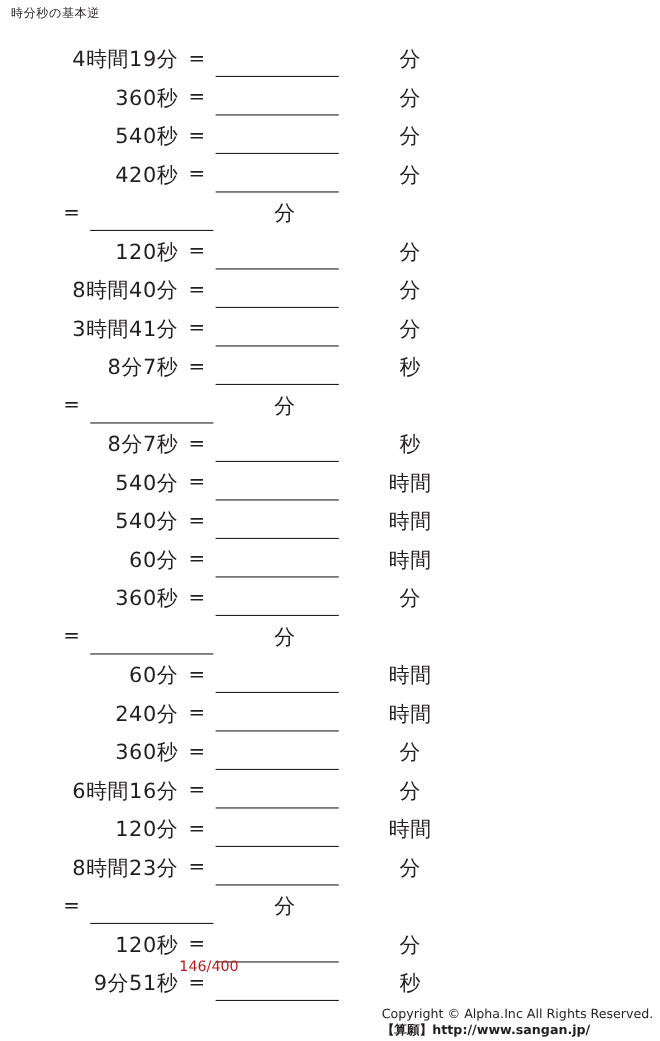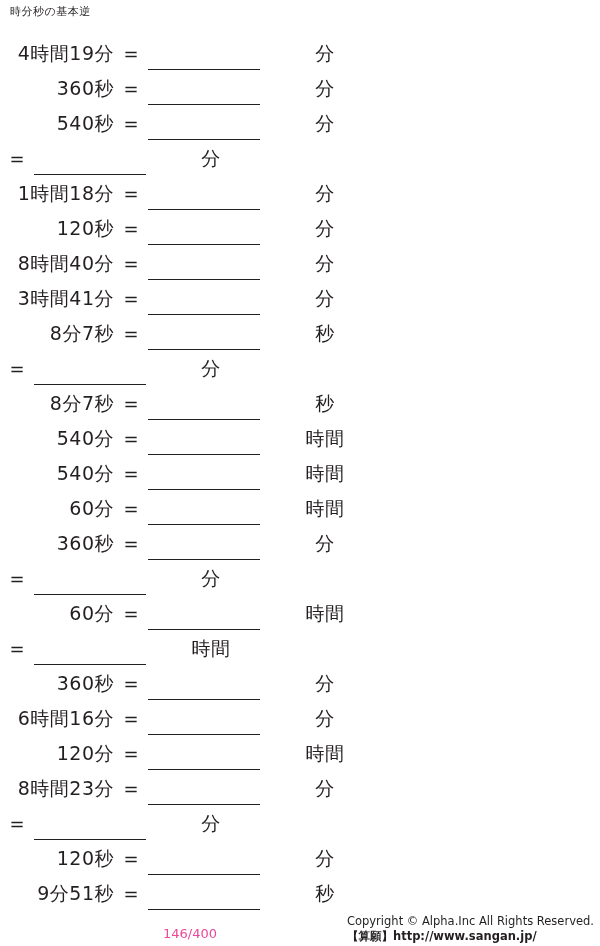--- a/index.html
+++ b/index.html
@@ -40,6 +40,7 @@
     display: flex;
     align-items: center;
     height: 35px;
+    padding-left: 48px;
   }
   .q-left {
     width: 114px;

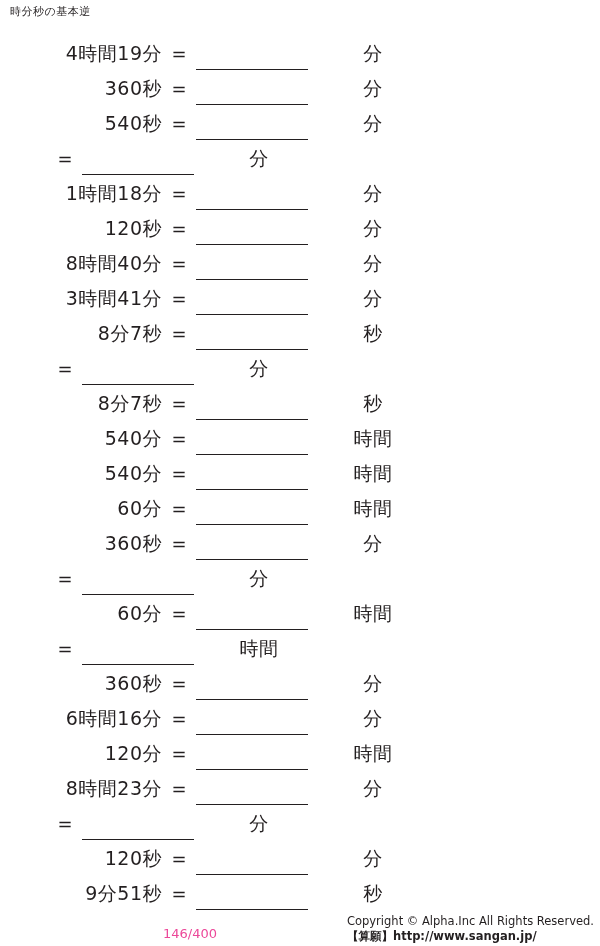--- a/index.html
+++ b/index.html
@@ -116,6 +116,7 @@
         <div class="q-unit">分</div>
       </div>
       <div class="row">
+        <div class="q-left">420秒</div>
         <div class="q-eq">=</div>
         <div class="q-blank"></div>
         <div class="q-unit">分</div>

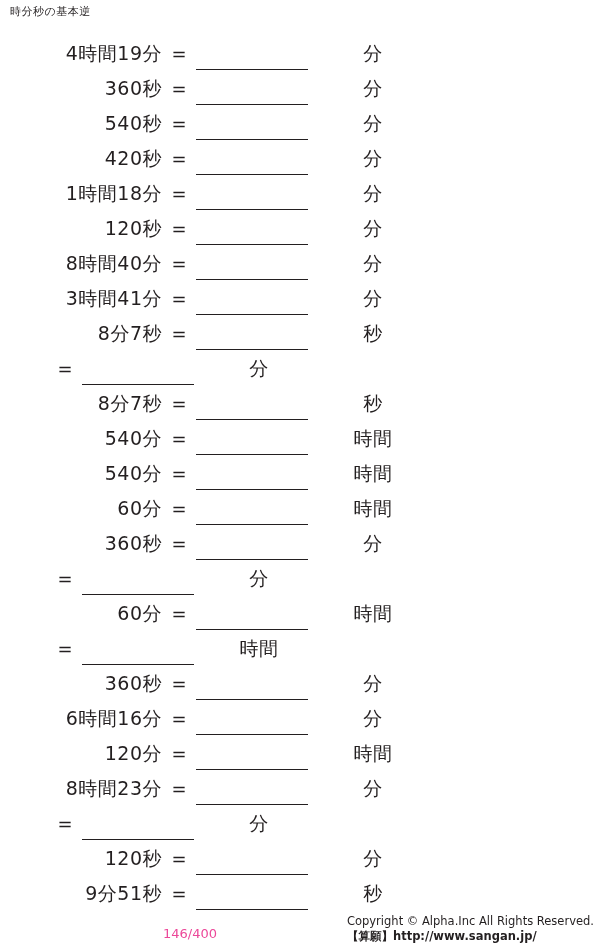--- a/index.html
+++ b/index.html
@@ -122,7 +122,6 @@
         <div class="q-unit">分</div>
       </div>
       <div class="row">
-        <div class="q-left">1時間18分</div>
         <div class="q-eq">=</div>
         <div class="q-blank"></div>
         <div class="q-unit">分</div>

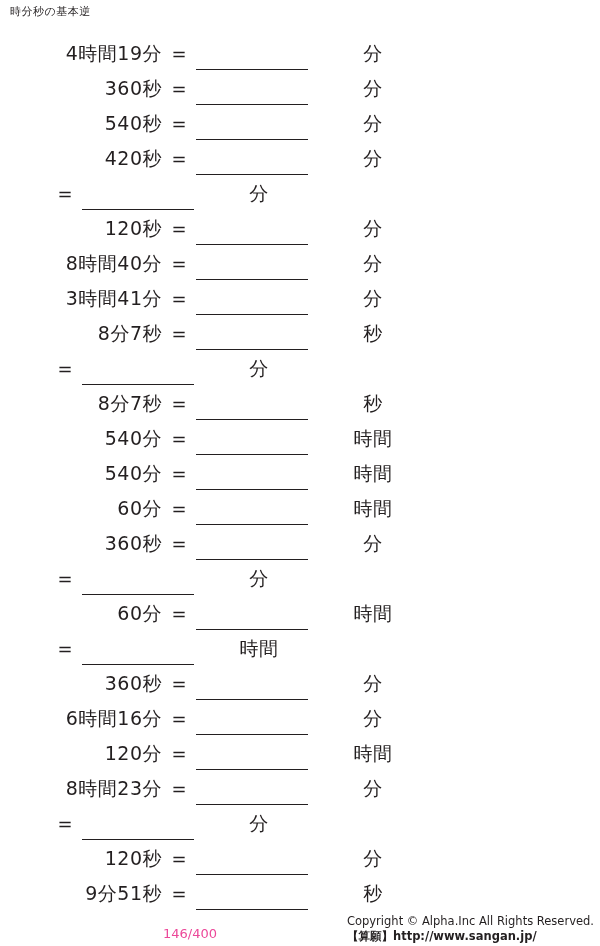--- a/index.html
+++ b/index.html
@@ -197,6 +197,7 @@
         <div class="q-unit">時間</div>
       </div>
       <div class="row">
+        <div class="q-left">240分</div>
         <div class="q-eq">=</div>
         <div class="q-blank"></div>
         <div class="q-unit">時間</div>

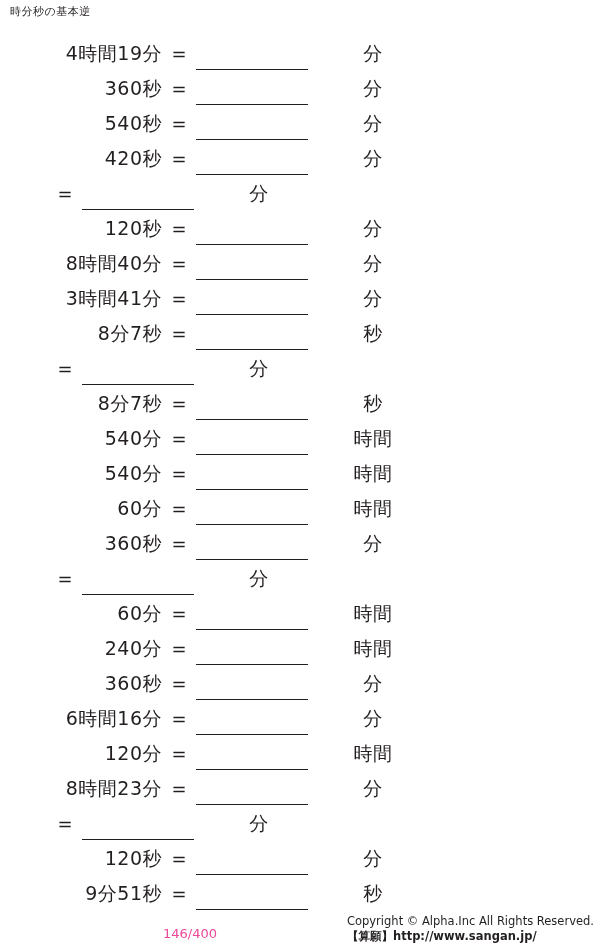--- a/index.html
+++ b/index.html
@@ -71,11 +71,11 @@
   .page-number {
     position: absolute;
     left: 0;
-    top: 926px;
+    top: 872px;
     width: 380px;
     text-align: center;
     font-size: 13px;
-    color: #ec4899;
+    color: #b91c1c;
   }
   .footer {
     position: absolute;

